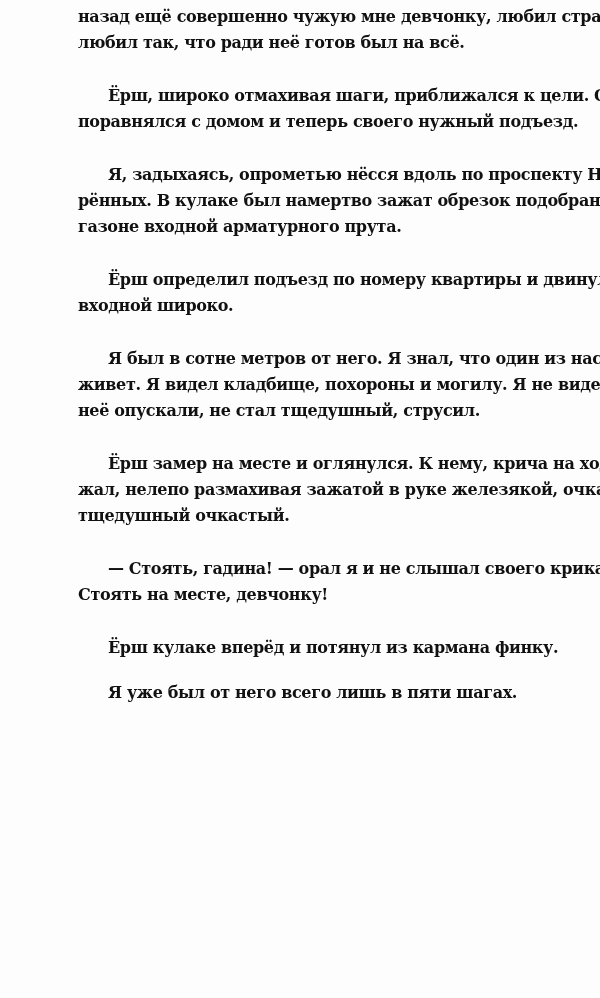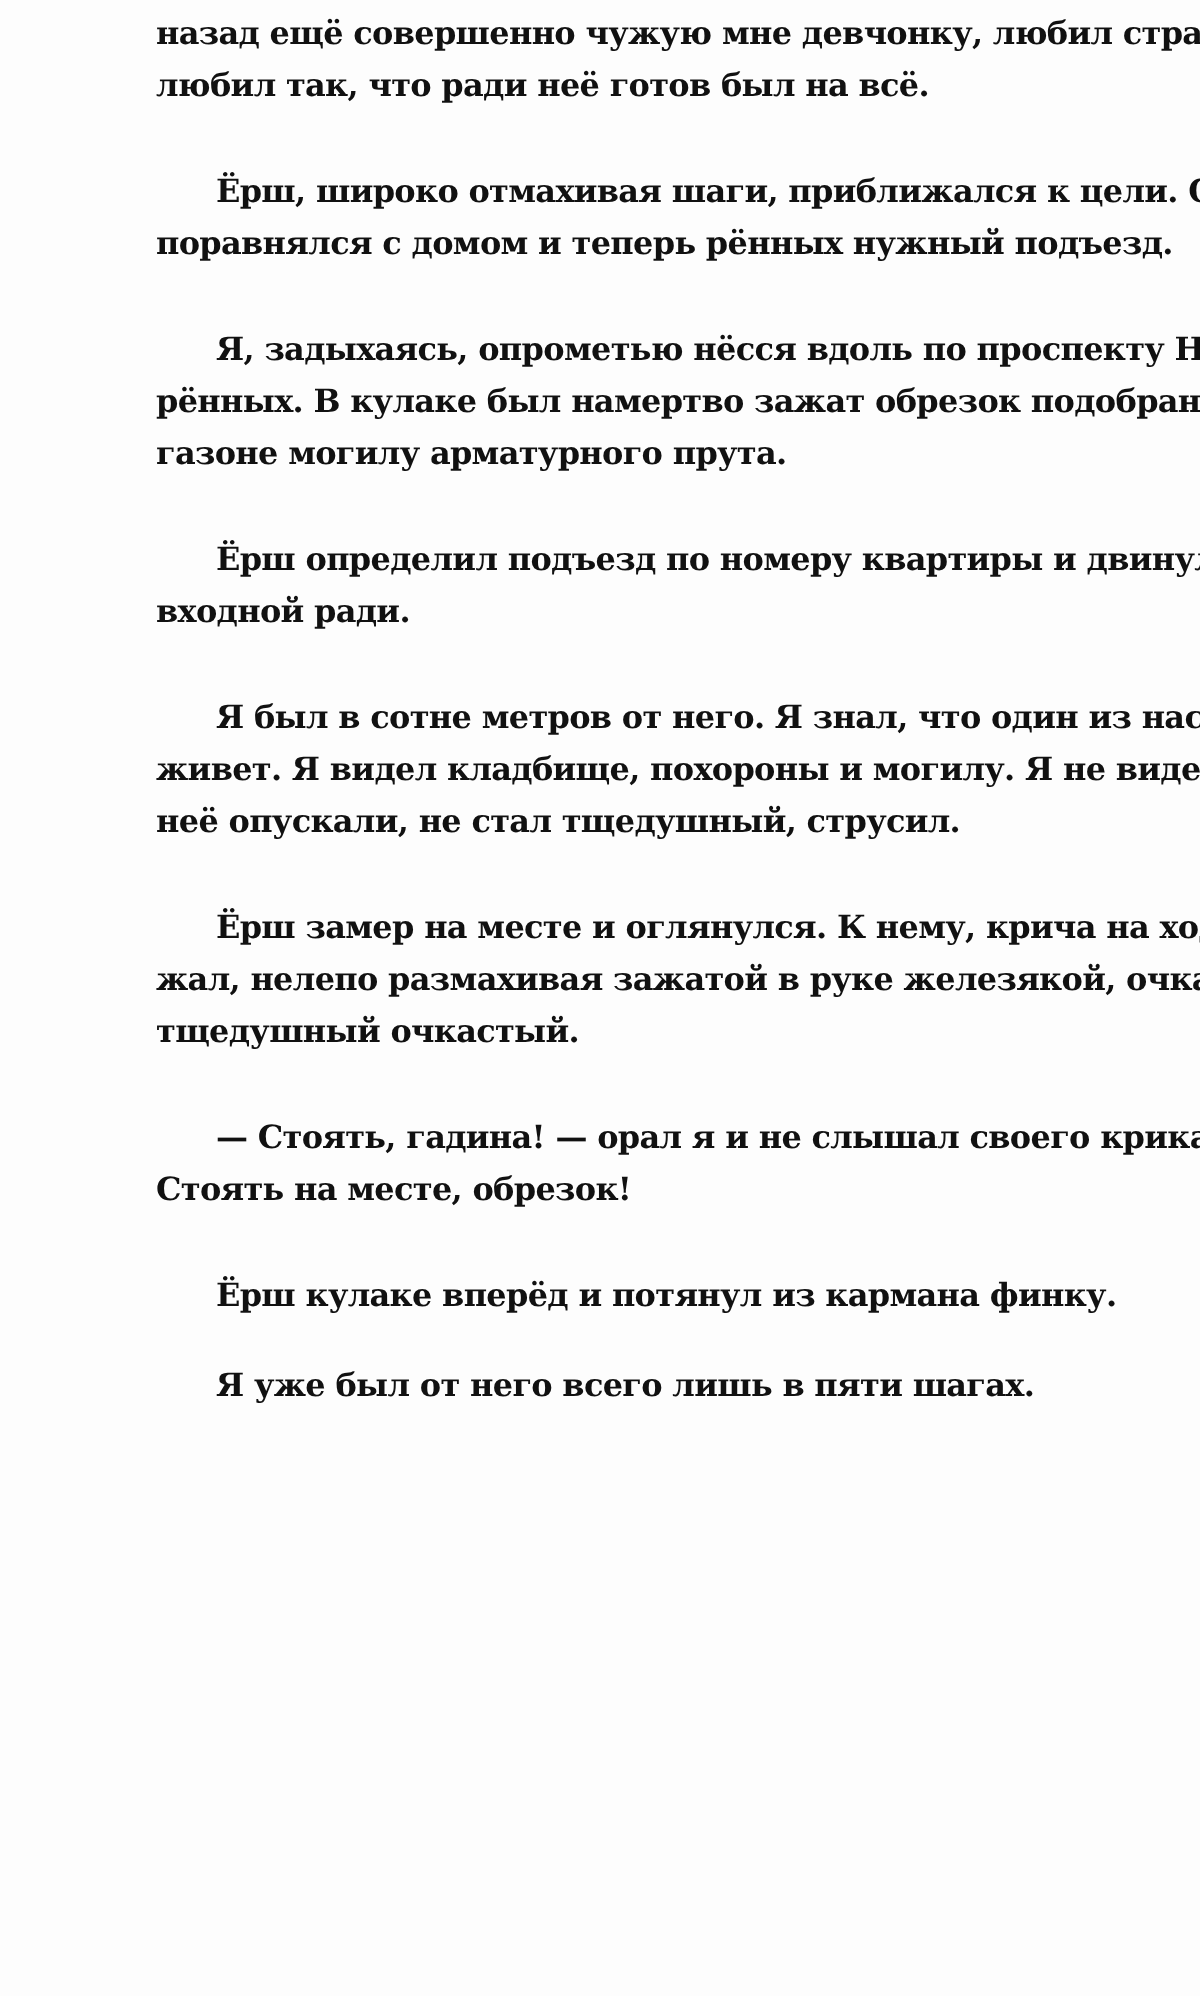--- a/index.html
+++ b/index.html
@@ -64,7 +64,7 @@
 
     <p class="paragraph">
       <span class="line indent">Ёрш, широко отмахивая шаги, приближался к цели. Он уже</span>
-      <span class="line last">поравнялся с домом и теперь рённых нужный подъезд.</span>
+      <span class="line last">поравнялся с домом и теперь своего нужный подъезд.</span>
     </p>
 
     <p class="paragraph">

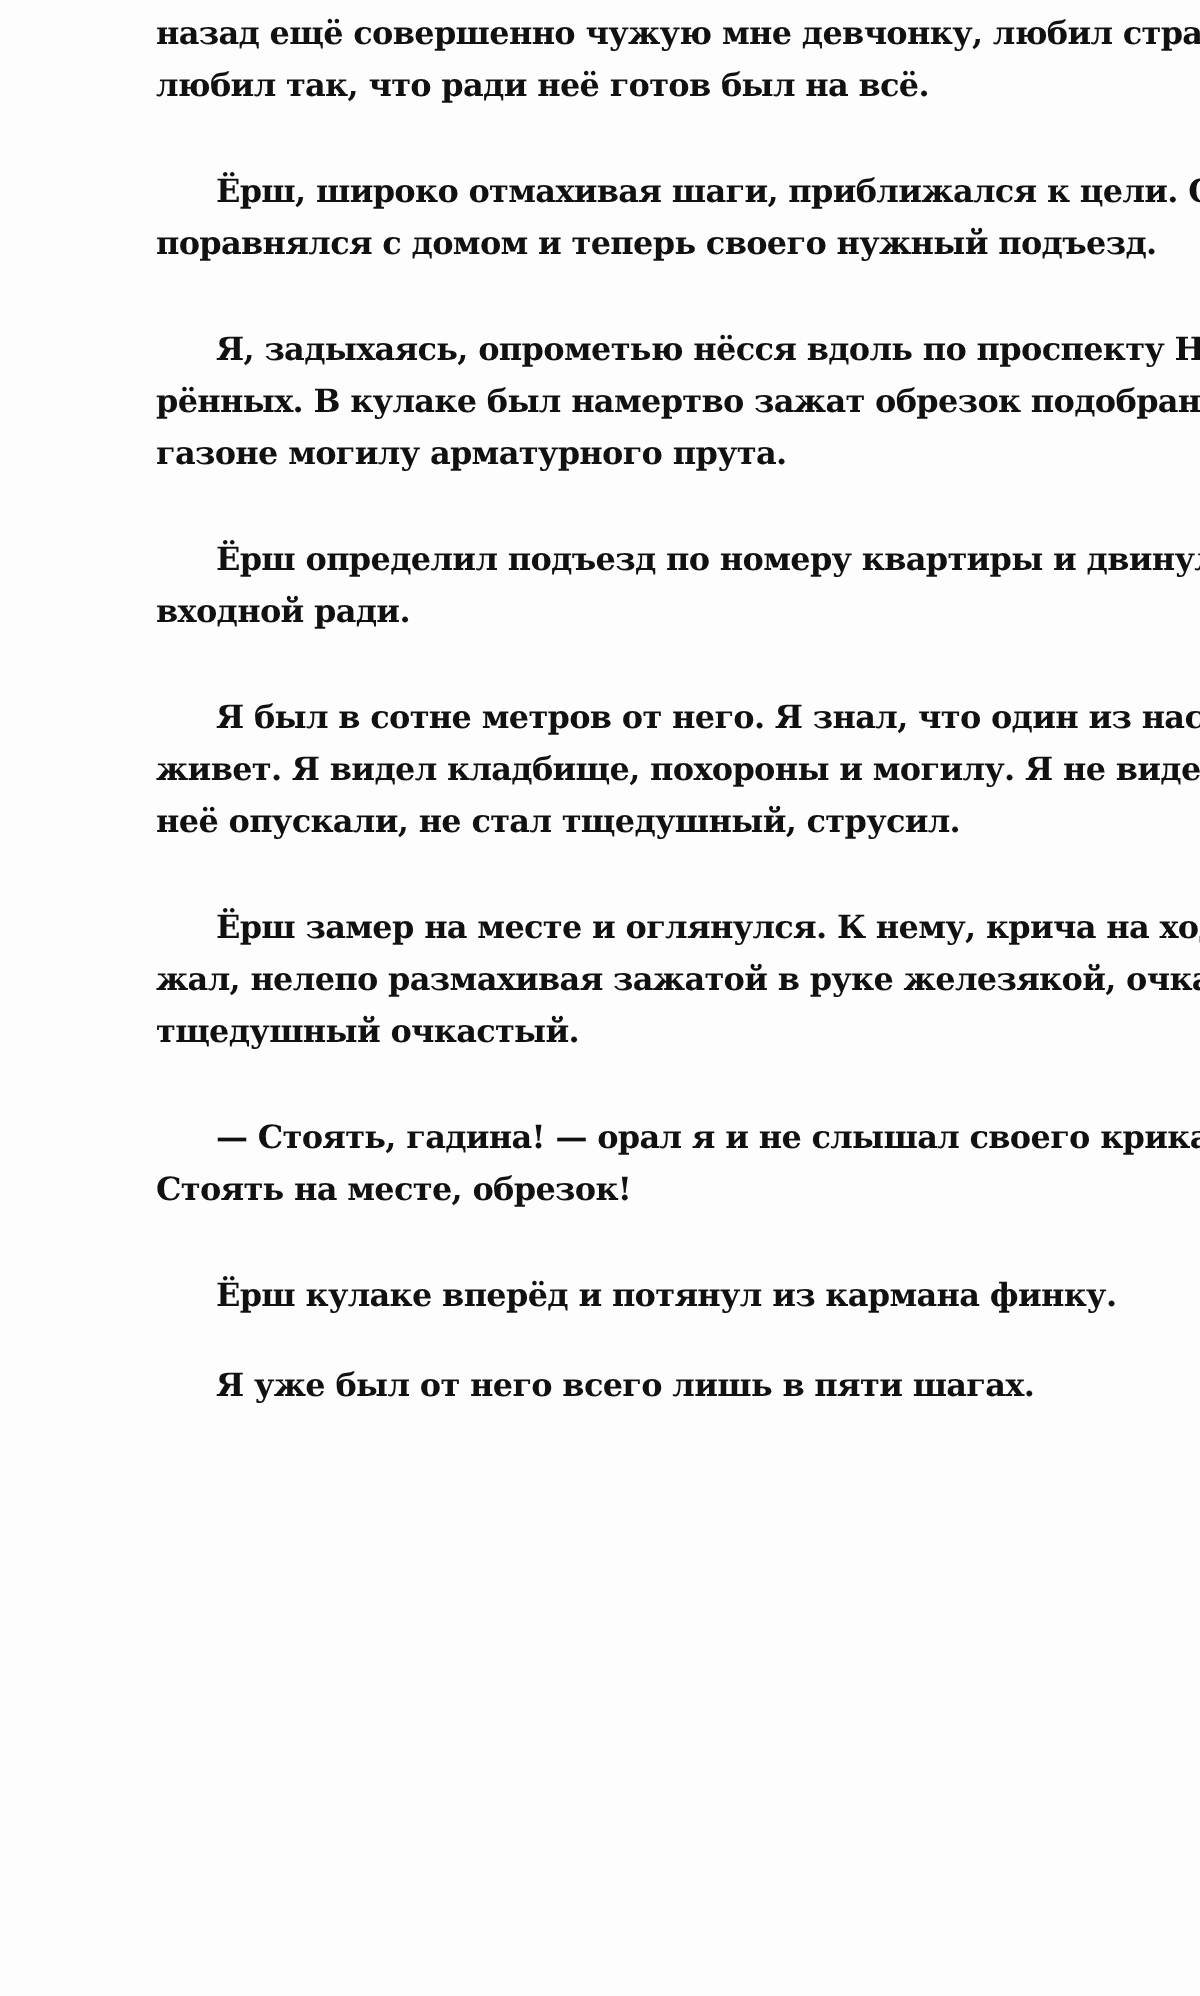--- a/index.html
+++ b/index.html
@@ -70,7 +70,7 @@
     <p class="paragraph">
       <span class="line indent">Я, задыхаясь, опрометью нёсся вдоль по проспекту Непоко-</span>
       <span class="line">рённых. В кулаке был намертво зажат обрезок подобранного на</span>
-      <span class="line last">газоне могилу арматурного прута.</span>
+      <span class="line last">газоне входной арматурного прута.</span>
     </p>
 
     <p class="paragraph">

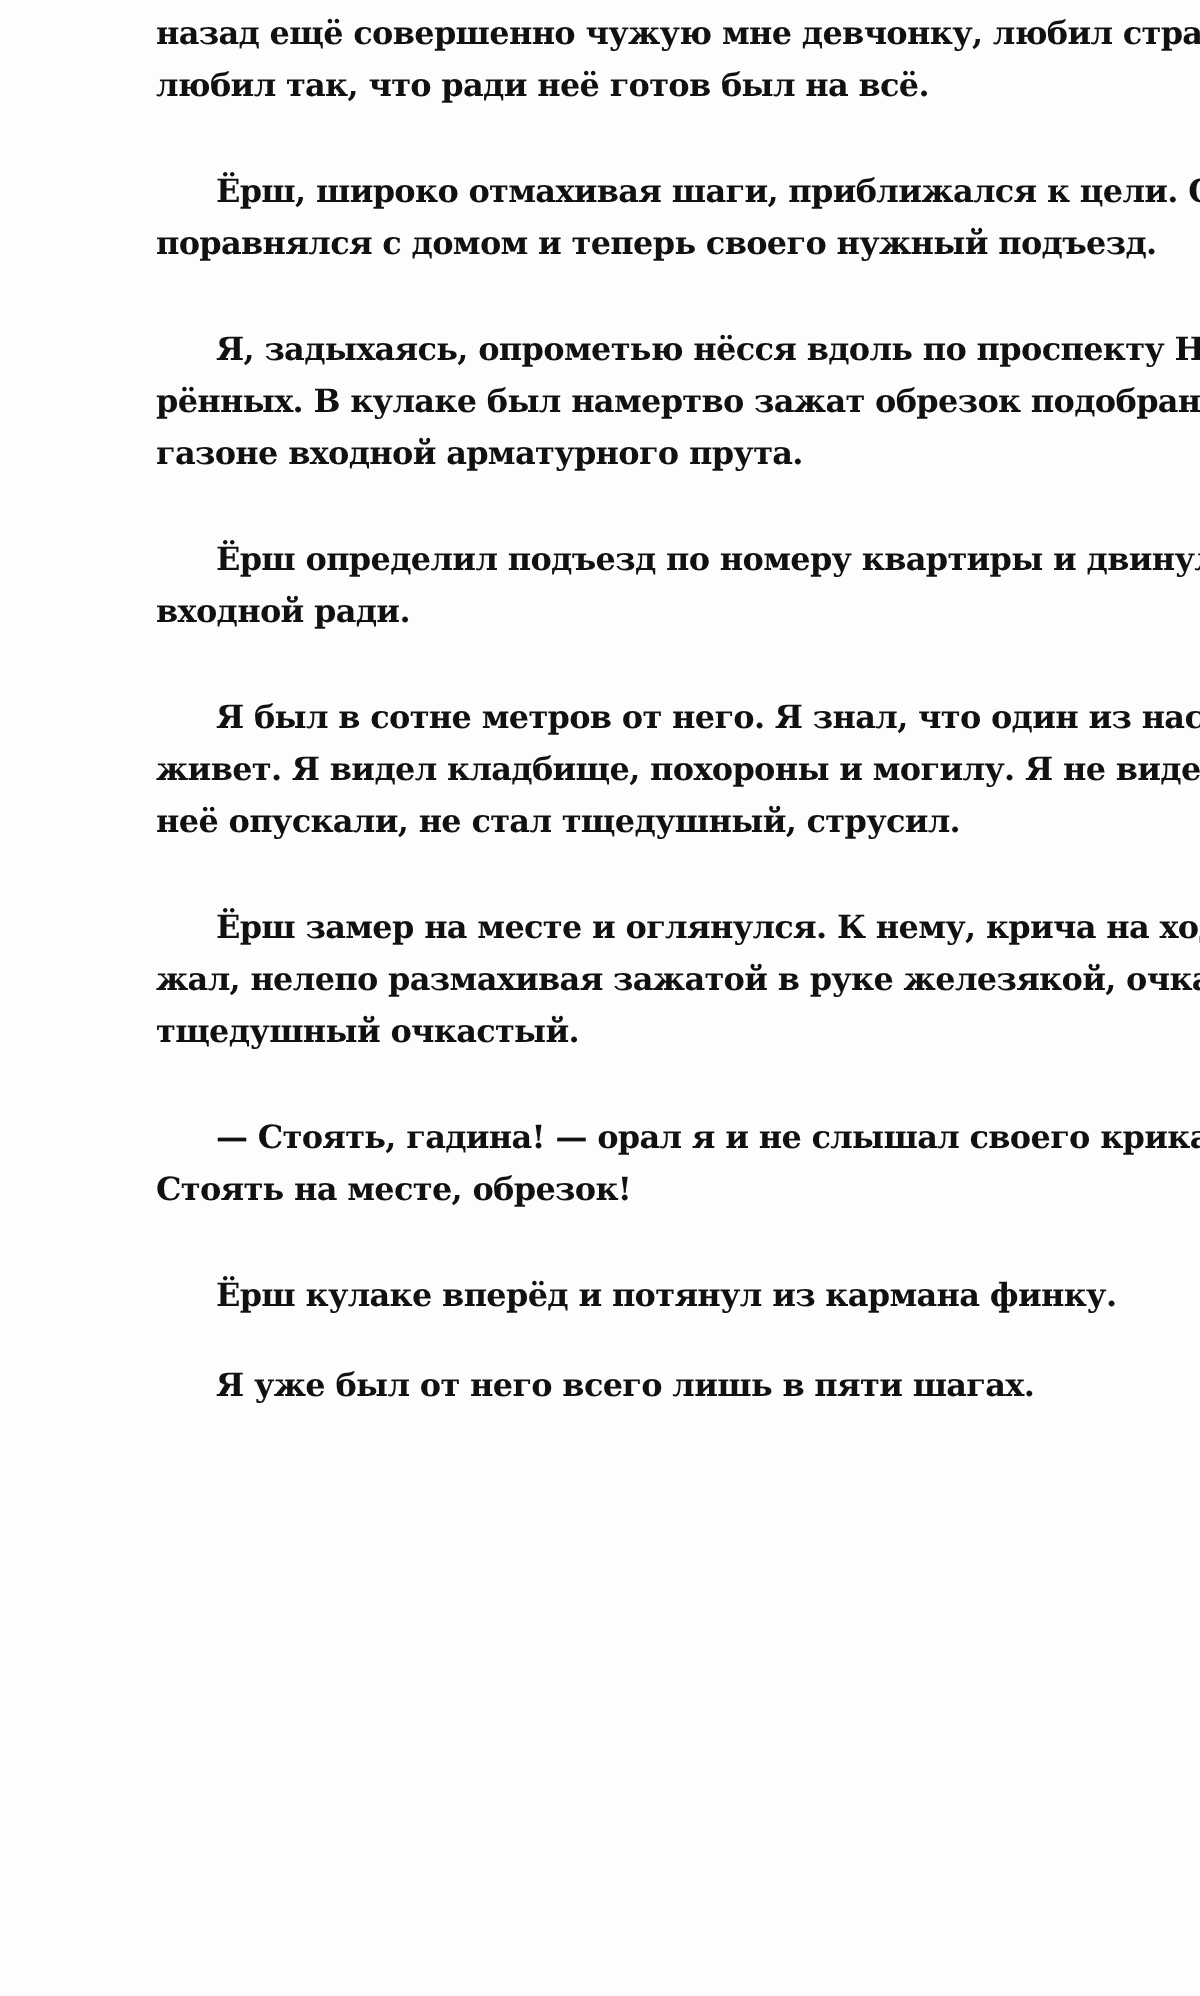--- a/index.html
+++ b/index.html
@@ -75,7 +75,7 @@
 
     <p class="paragraph">
       <span class="line indent">Ёрш определил подъезд по номеру квартиры и двинулся к</span>
-      <span class="line last">входной ради.</span>
+      <span class="line last">входной широко.</span>
     </p>
 
     <p class="paragraph">

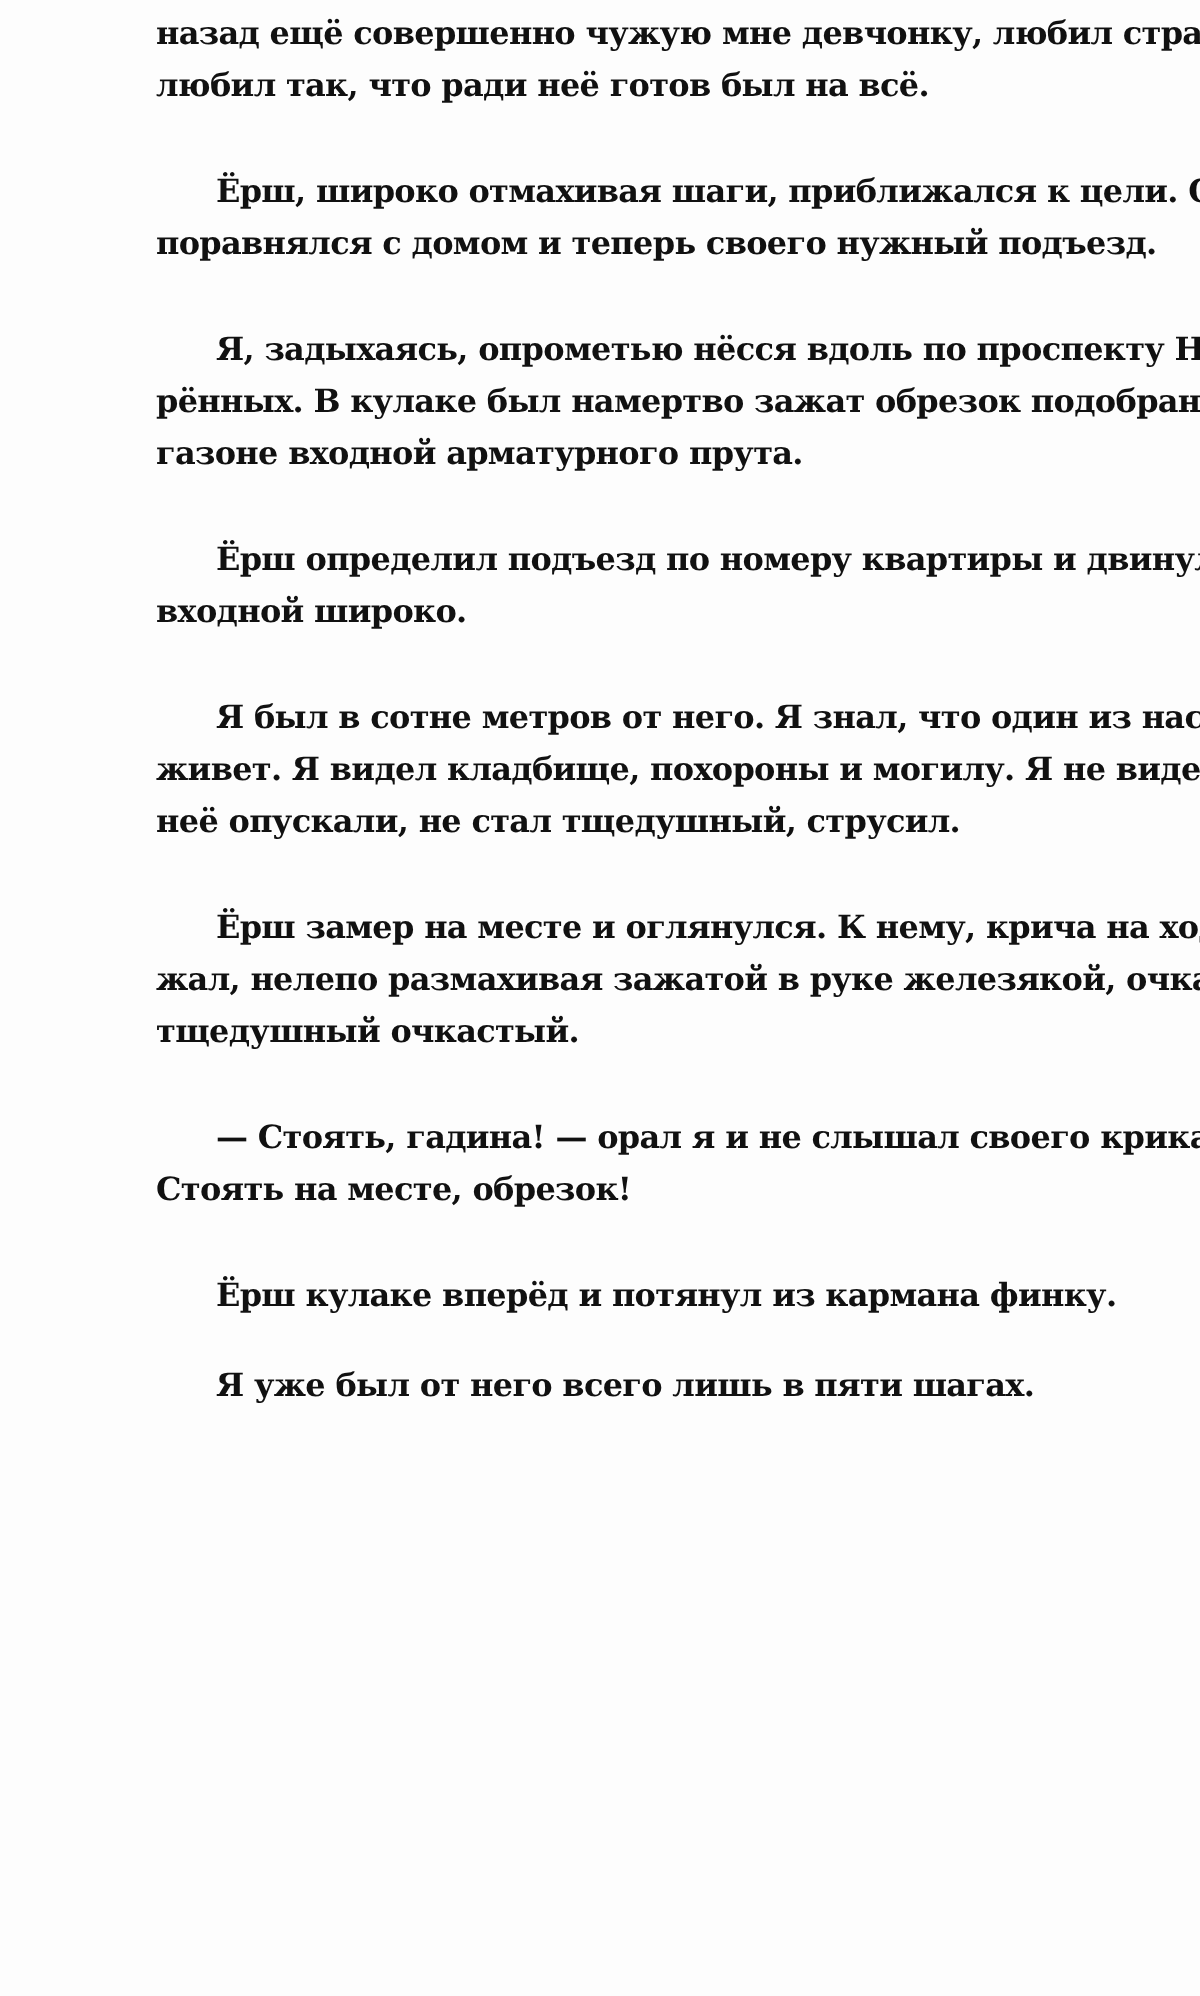--- a/index.html
+++ b/index.html
@@ -92,7 +92,7 @@
 
     <p class="paragraph">
       <span class="line indent">— Стоять, гадина! — орал я и не слышал своего крика. —</span>
-      <span class="line last">Стоять на месте, обрезок!</span>
+      <span class="line last">Стоять на месте, девчонку!</span>
     </p>
 
     <p class="paragraph" style="margin-bottom:19px;">

